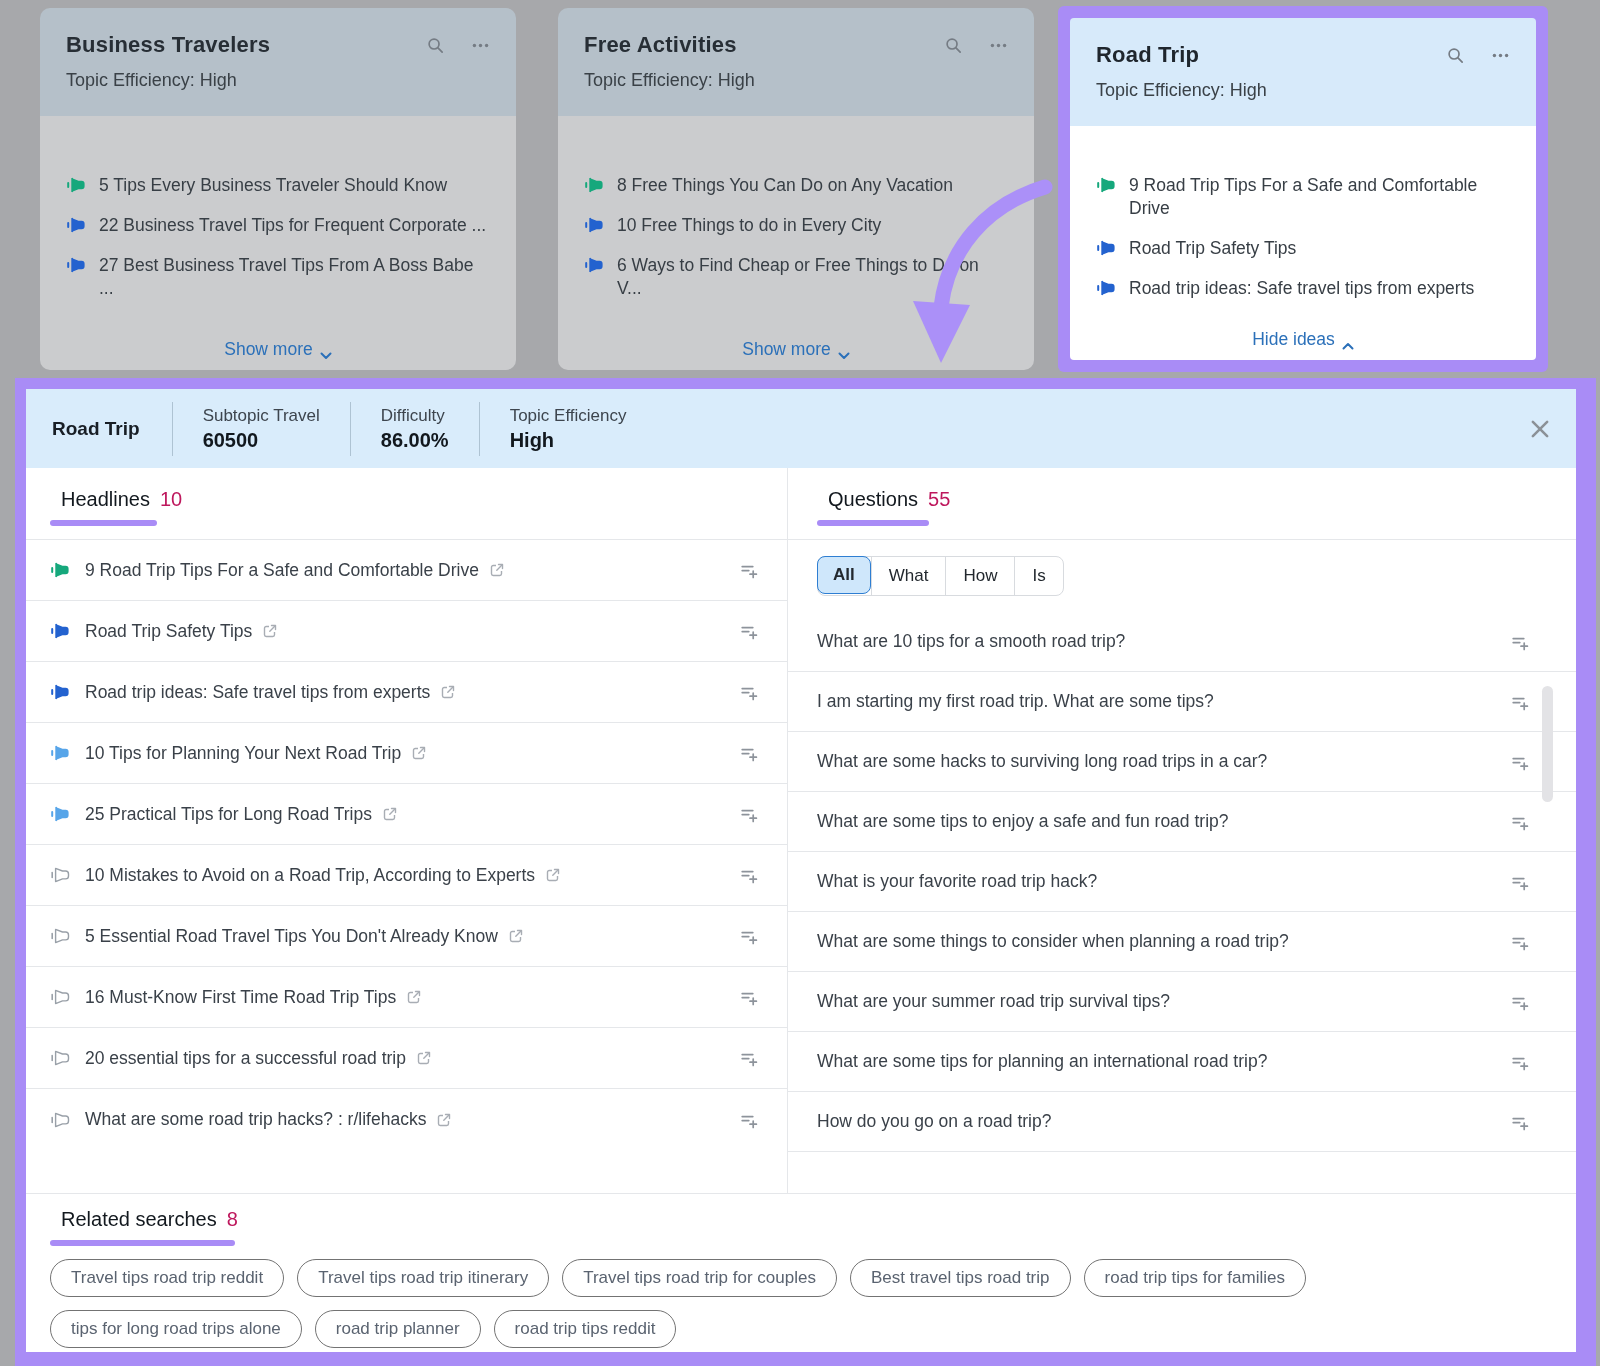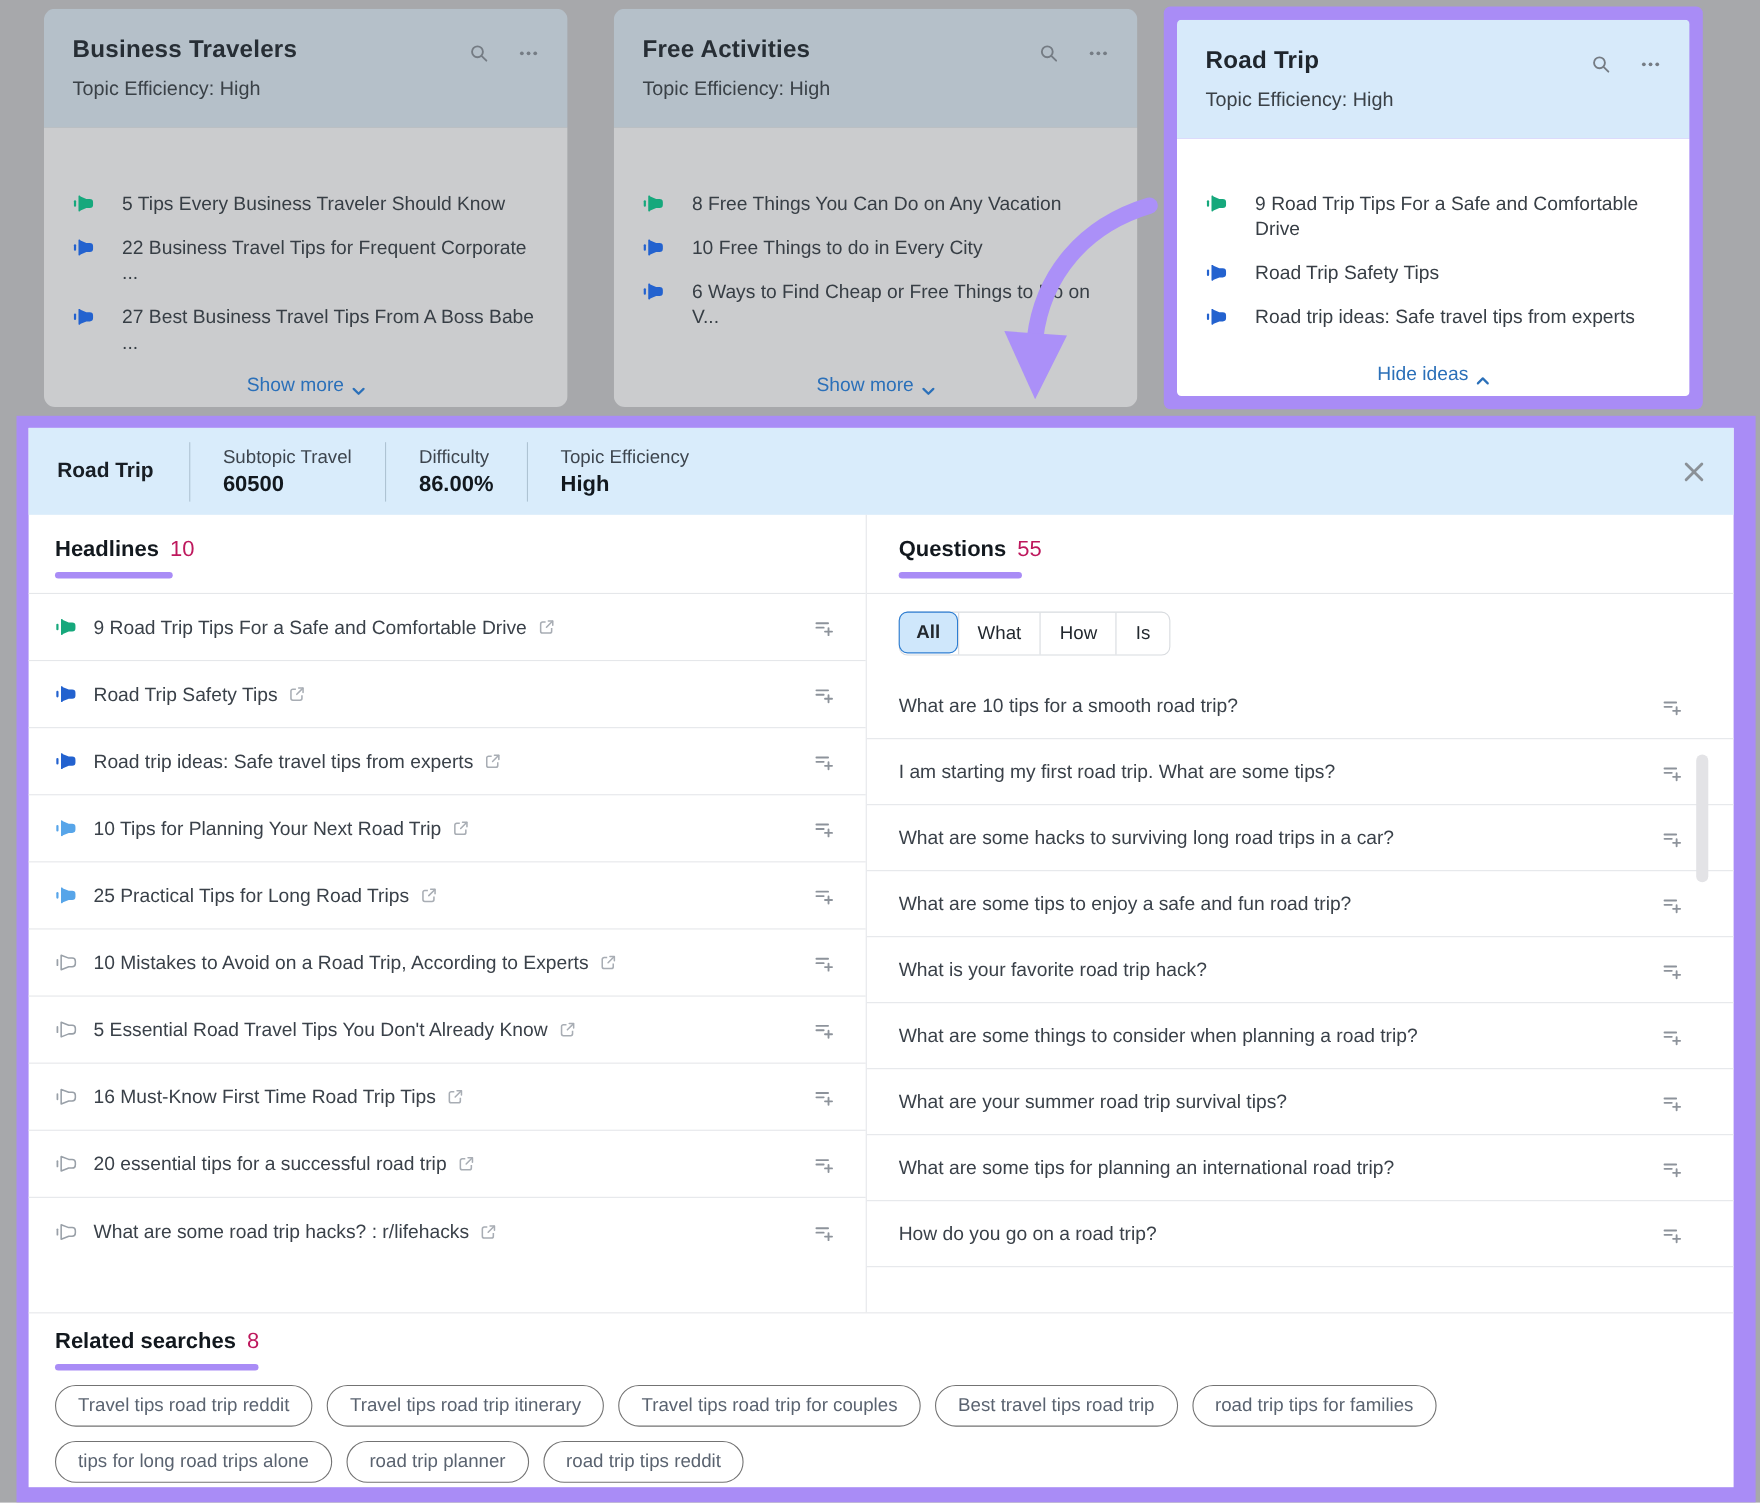--- a/index.html
+++ b/index.html
@@ -10,7 +10,7 @@
   .top-area { position:absolute; left:0; top:0; width:1600px; height:378px; background:#a7a8ab; }
   .card { position:absolute; top:8px; width:476px; height:362px; border-radius:10px; overflow:hidden; }
   .card-head { height:108px; padding:24px 26px 0; }
-  .card-title-row { display:flex; align-items:flex-end; justify-content:space-between; }
+  .card-title-row { display:flex; align-items:center; justify-content:space-between; }
   .card-title { font-size:22px; font-weight:bold; color:#1f262d; letter-spacing:.2px; }
   .card-actions { display:flex; align-items:center; gap:26px; color:#757c84; }
   .card-actions svg { display:block; }

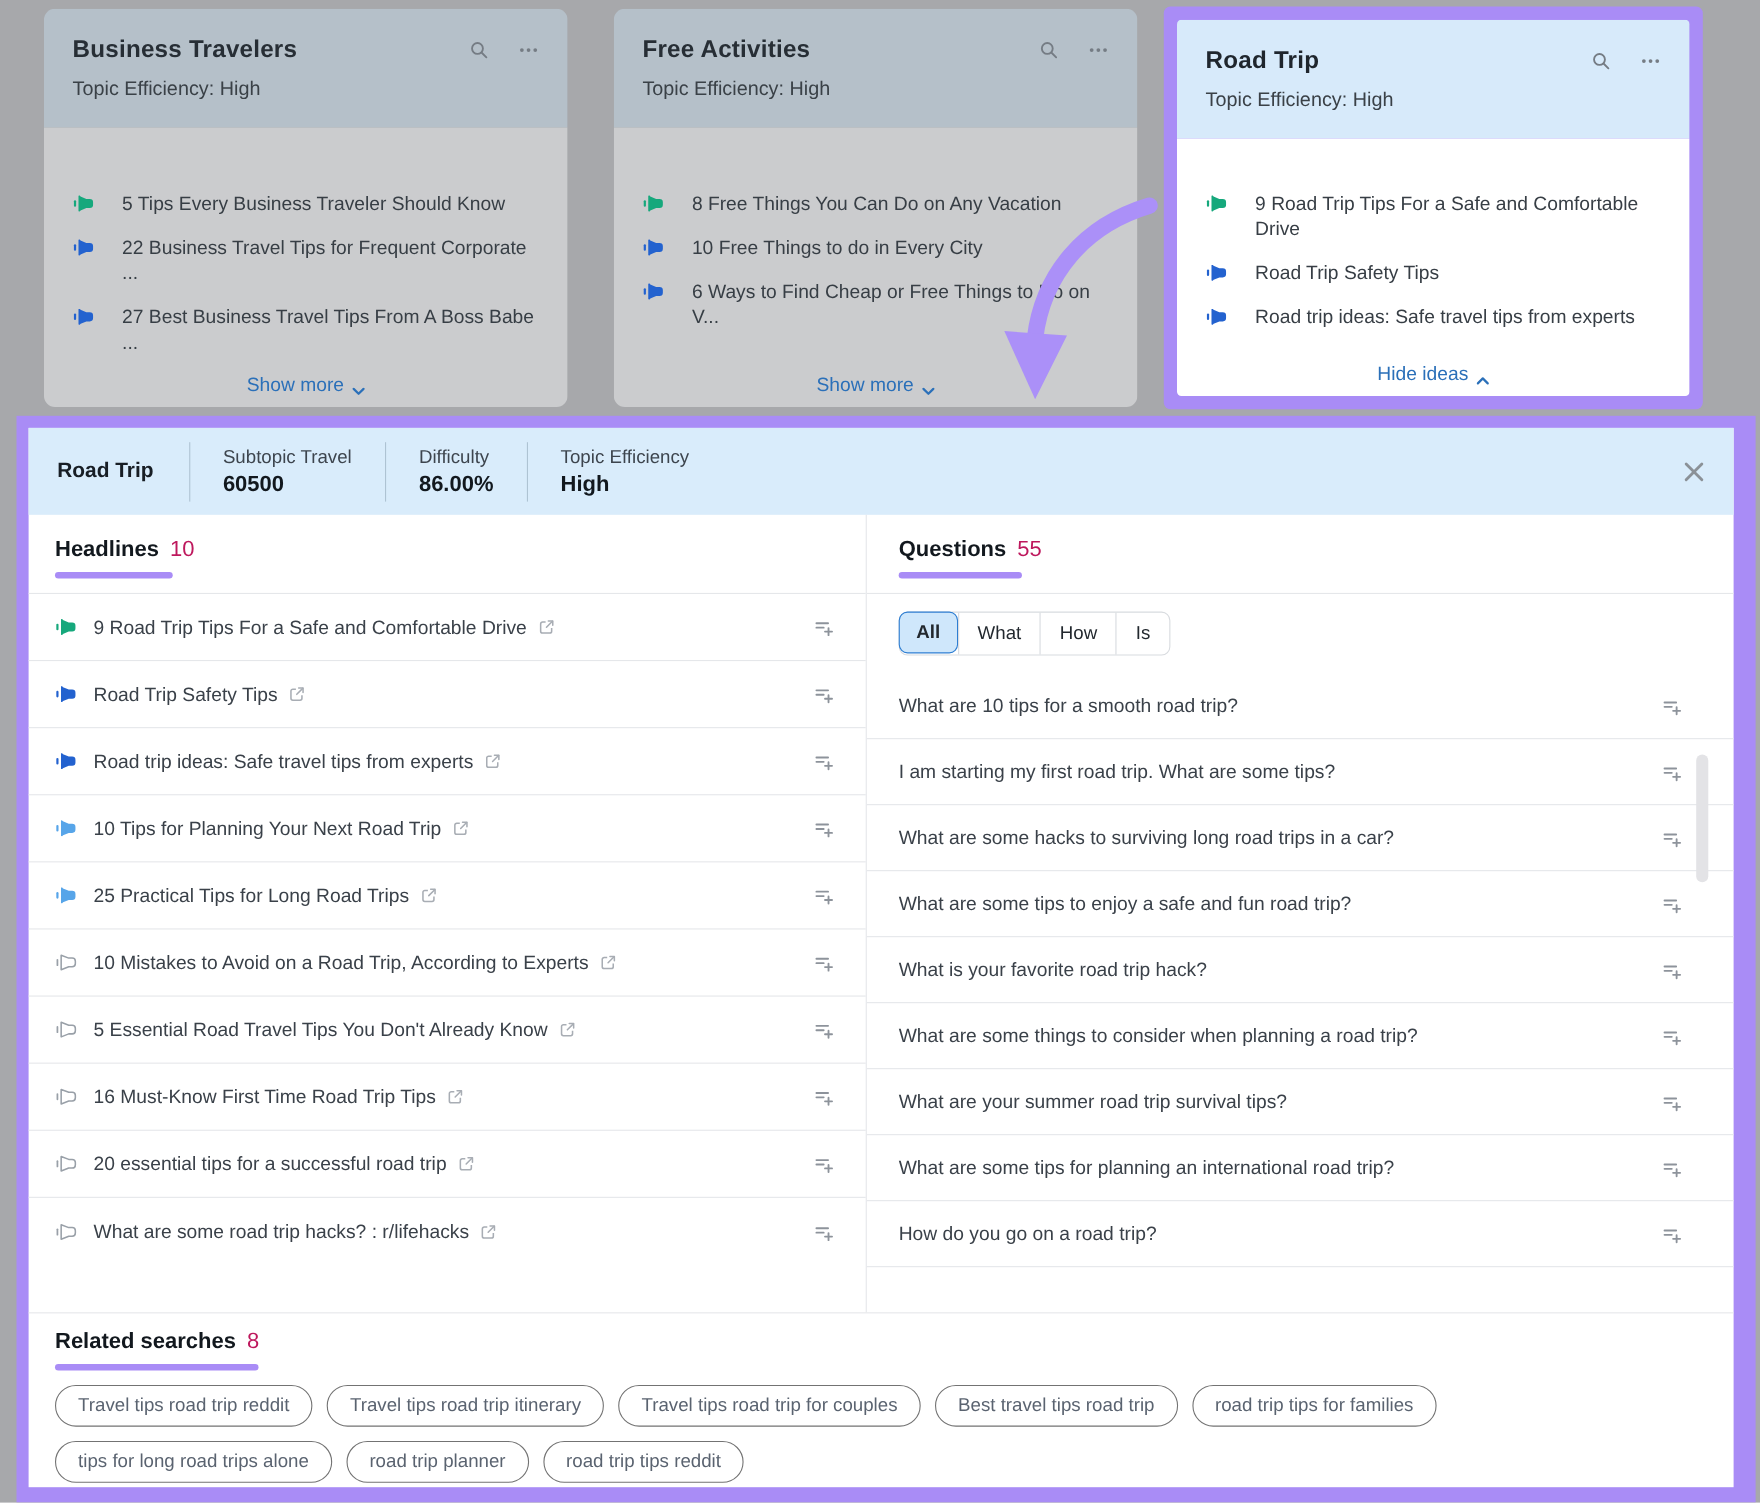--- a/index.html
+++ b/index.html
@@ -16,7 +16,7 @@
   .card-actions svg { display:block; }
   .card-eff { margin-top:12px; font-size:18px; color:#3a4147; }
   .card-body { height:254px; padding:58px 0 0; position:relative; }
-  .idea { display:flex; align-items:flex-start; gap:25px; padding:0 26px; margin-bottom:17px; font-size:17.5px; line-height:23px; color:#373e45; }
+  .idea { display:flex; align-items:flex-start; gap:13px; padding:0 26px; margin-bottom:17px; font-size:17.5px; line-height:23px; color:#373e45; }
   .idea .ic { flex:0 0 auto; margin-top:1px; }
   .card-footer { position:absolute; left:0; right:0; bottom:10px; display:flex; justify-content:center; align-items:flex-end; gap:7px; color:#2b70b9; font-size:17.5px; font-weight:500; cursor:pointer; }
   .dim .card-head { background:#b5c0c9; }

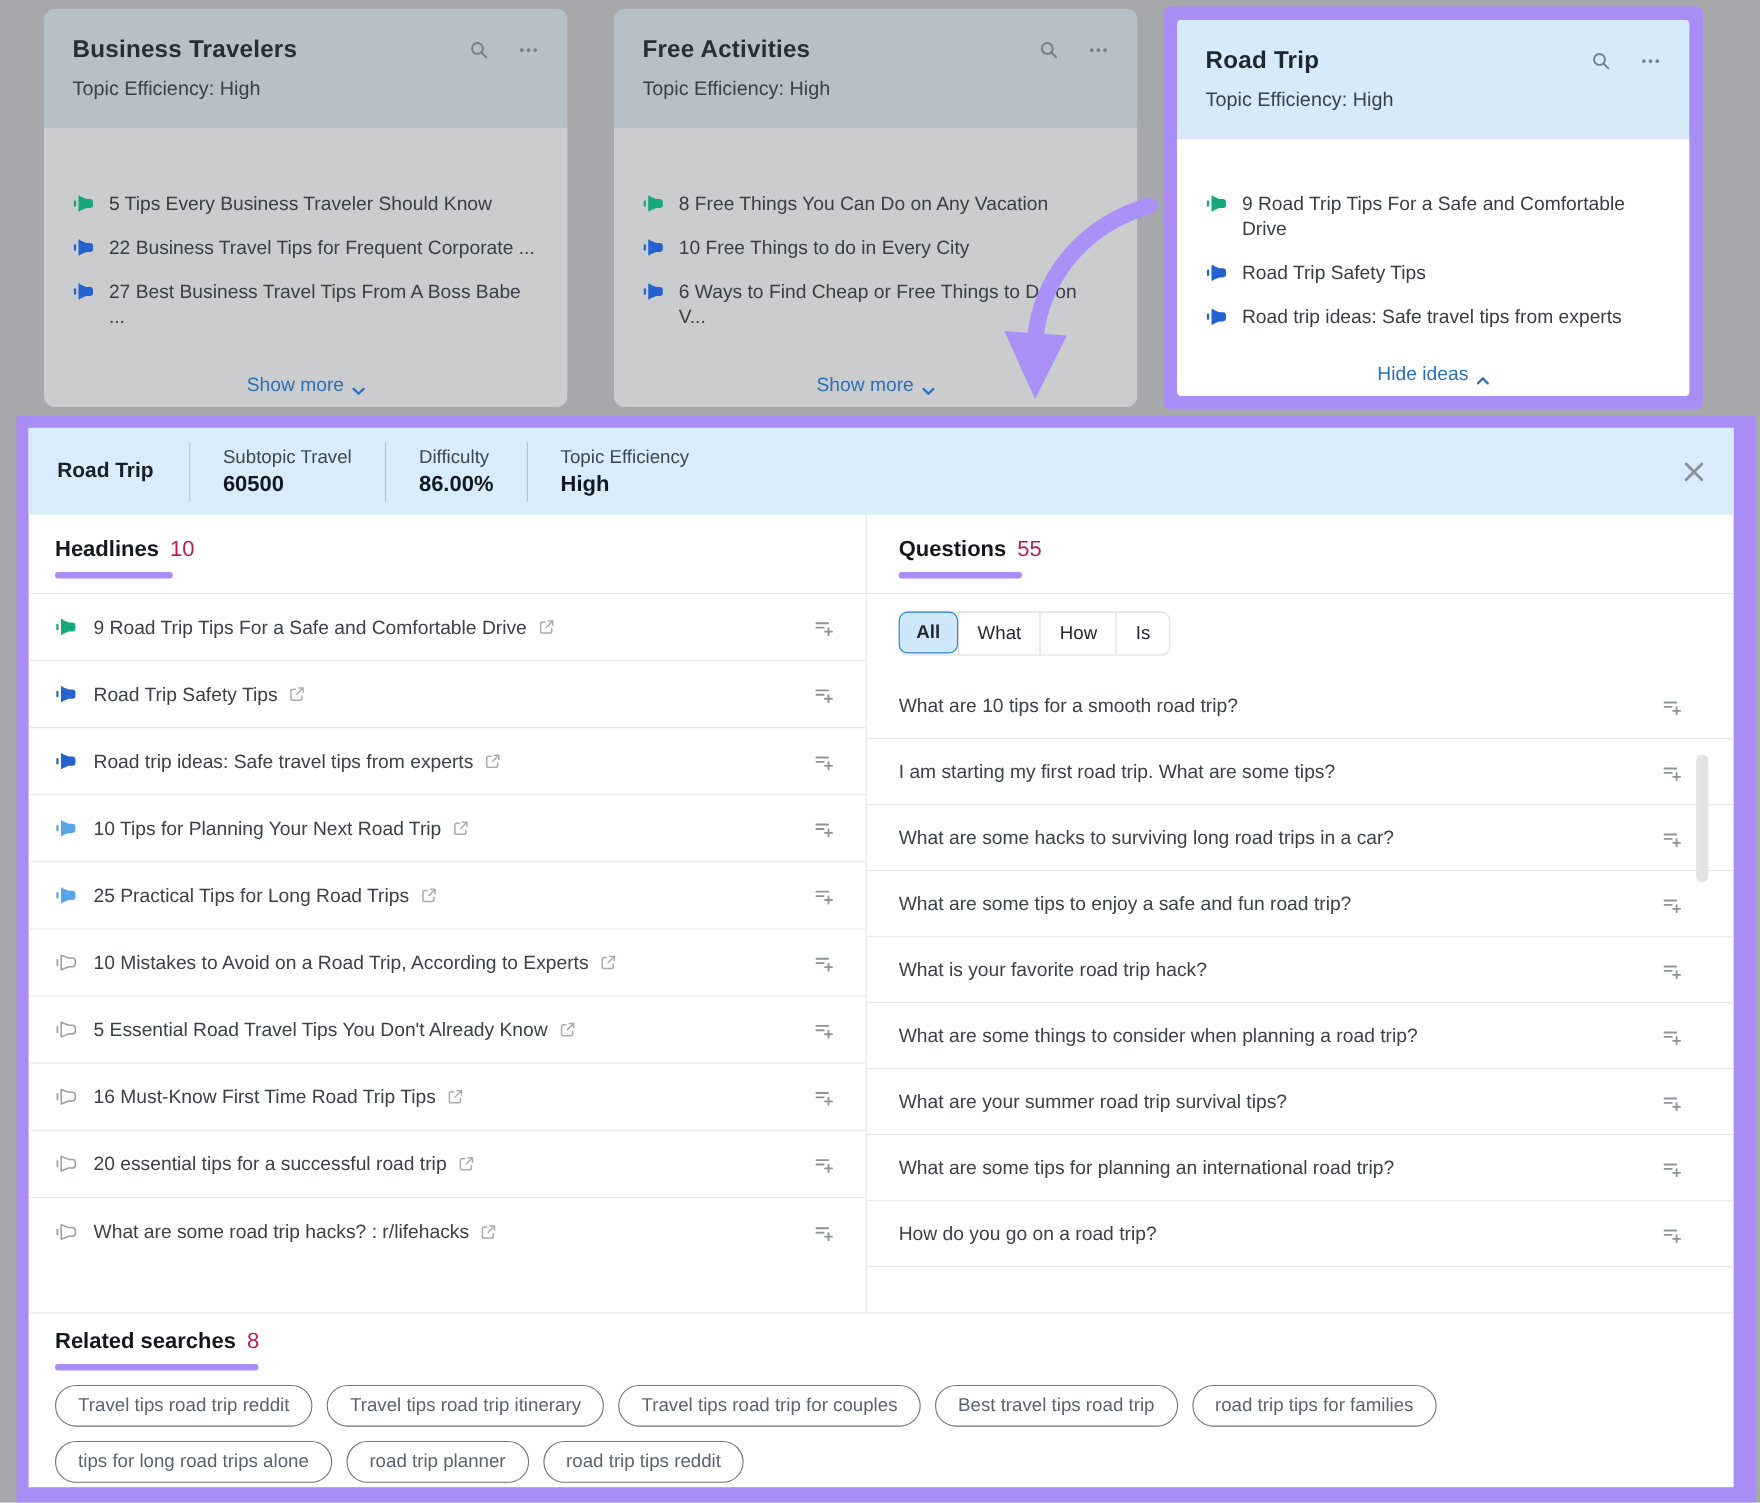--- a/index.html
+++ b/index.html
@@ -53,7 +53,7 @@
   .sec-head { padding:20px 0 0 24px; border-bottom:1px solid #e5e7ea; }
   .col-right .sec-head { padding-left:29px; }
   .sec-title-row { display:flex; align-items:baseline; gap:10px; }
-  .sec-title { font-size:20px; font-weight:bold; color:#12181e; }
+  .sec-title { font-size:20px; font-weight:normal; color:#12181e;margin-left:11px; }
   .sec-count { font-size:20px; color:#be185d; }
   .sec-underline { height:6px; background:#a98cf6; border-radius:3px; margin-top:9px; margin-bottom:13px; }
   .u-headlines { width:107px; } .u-questions { width:112px; } .u-related { width:185px; }

